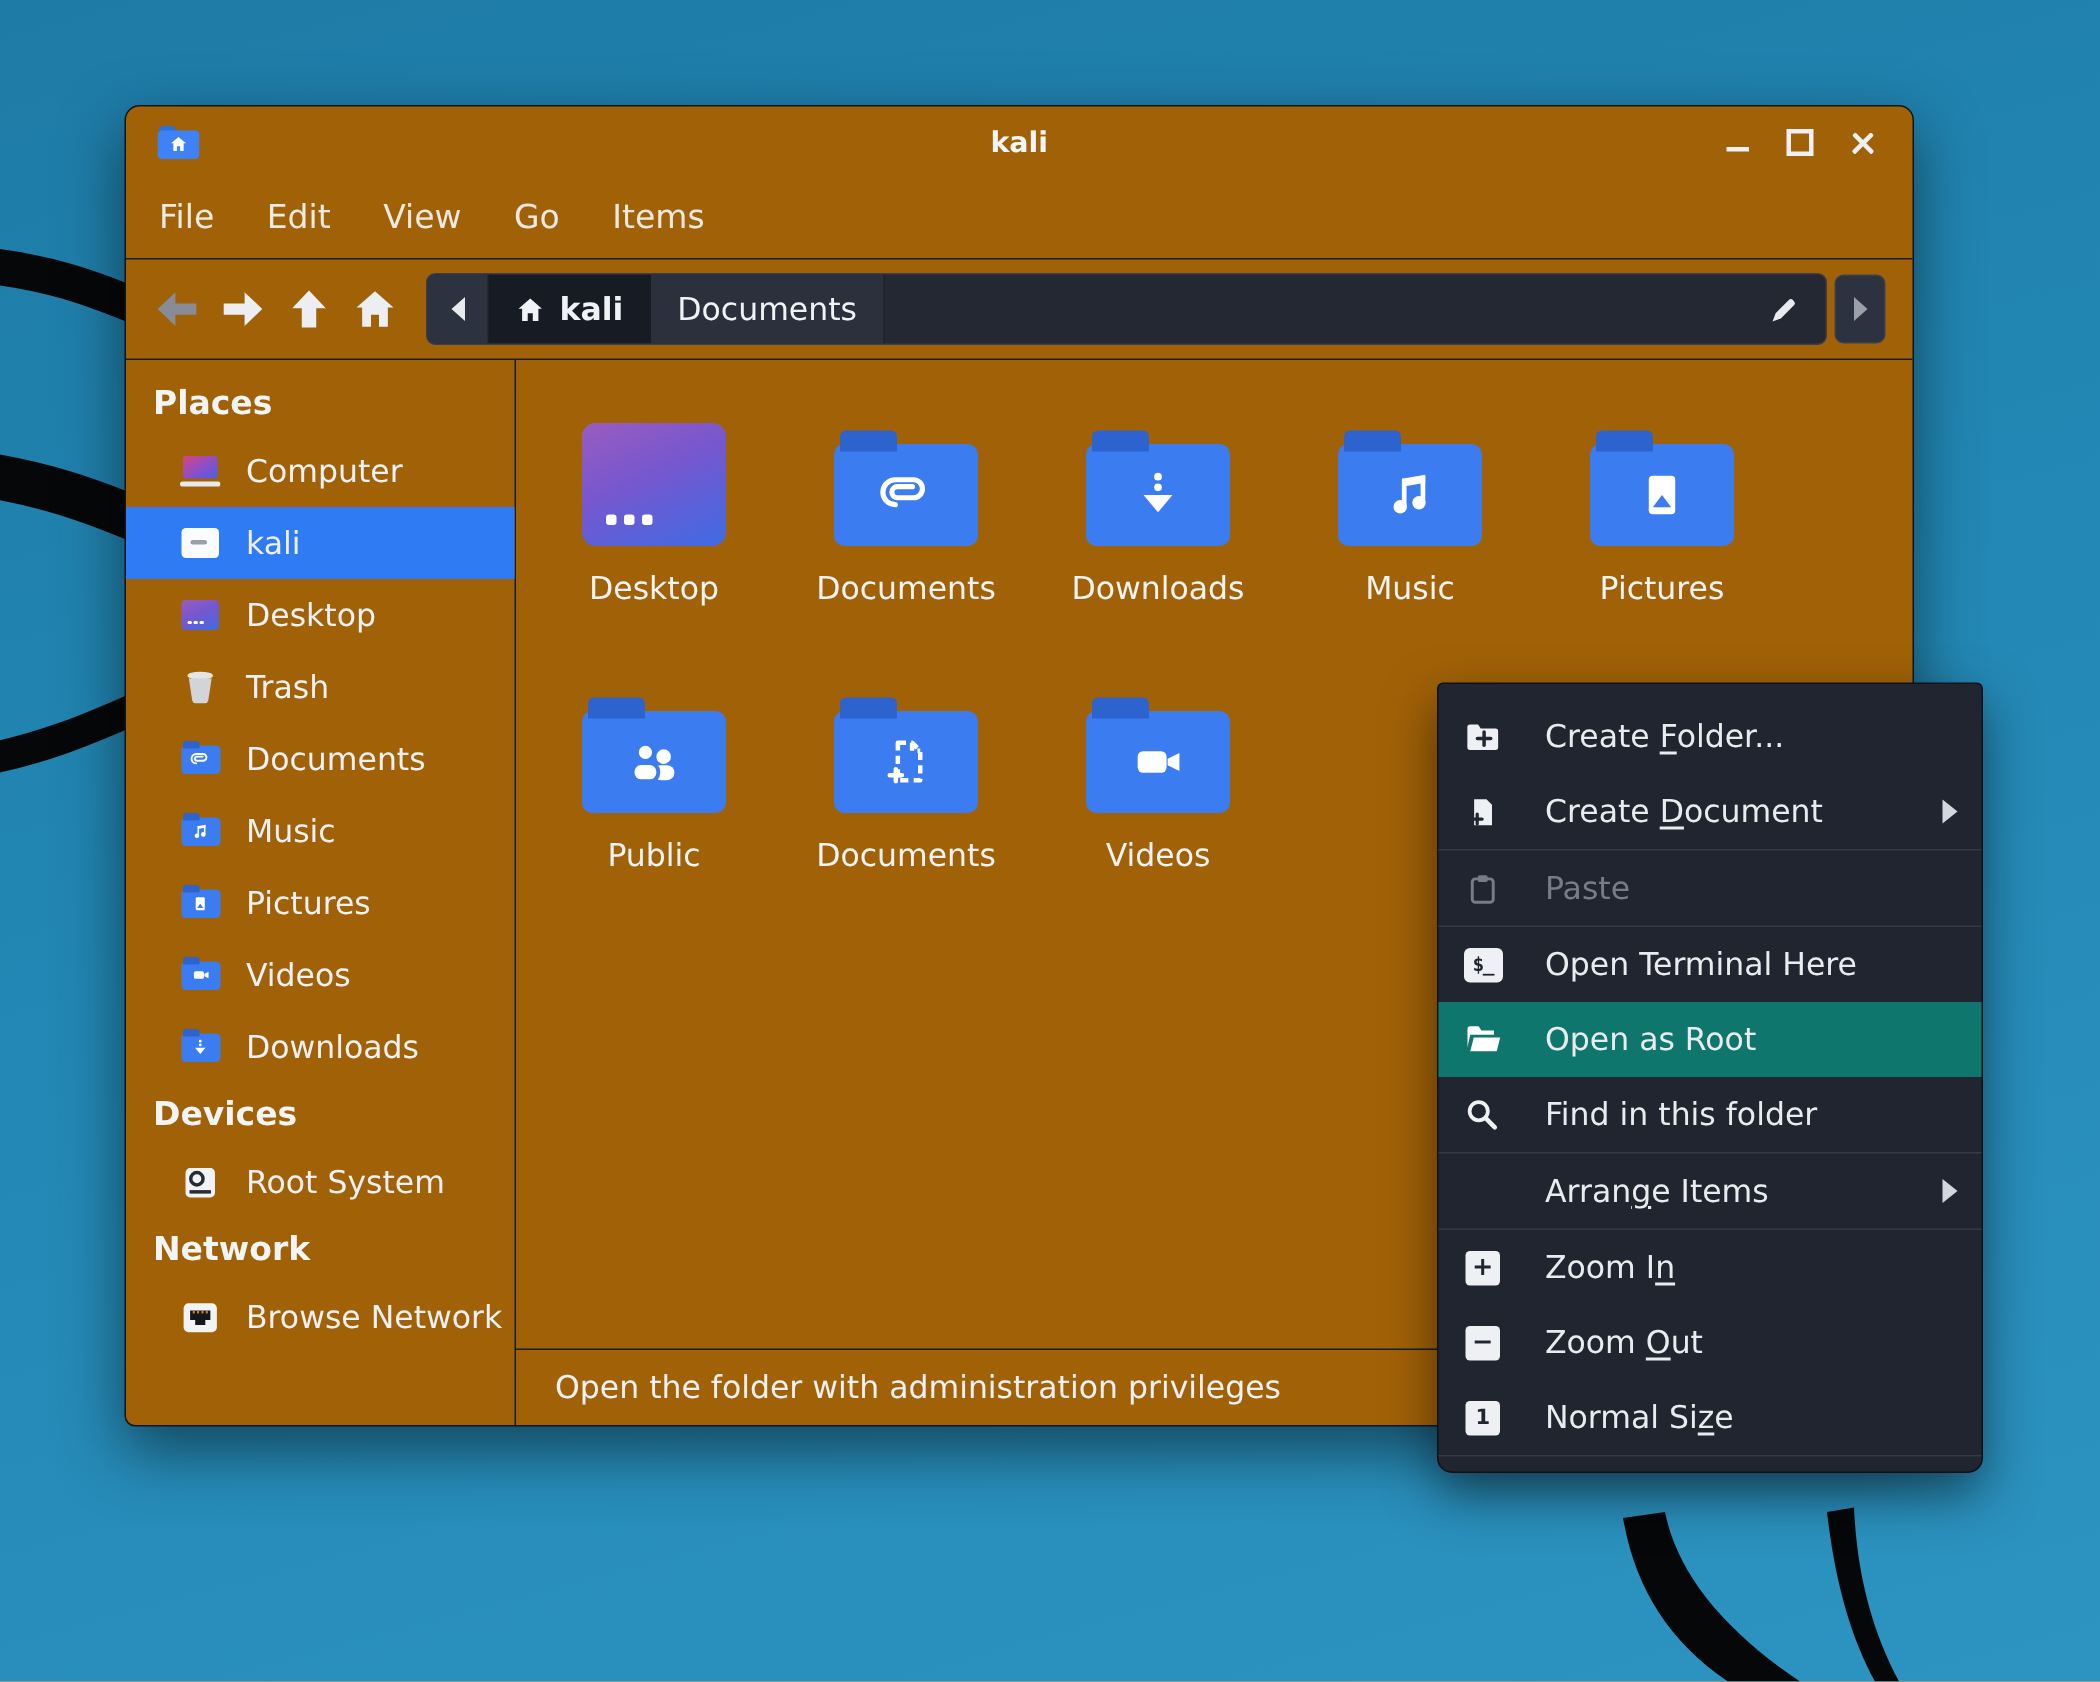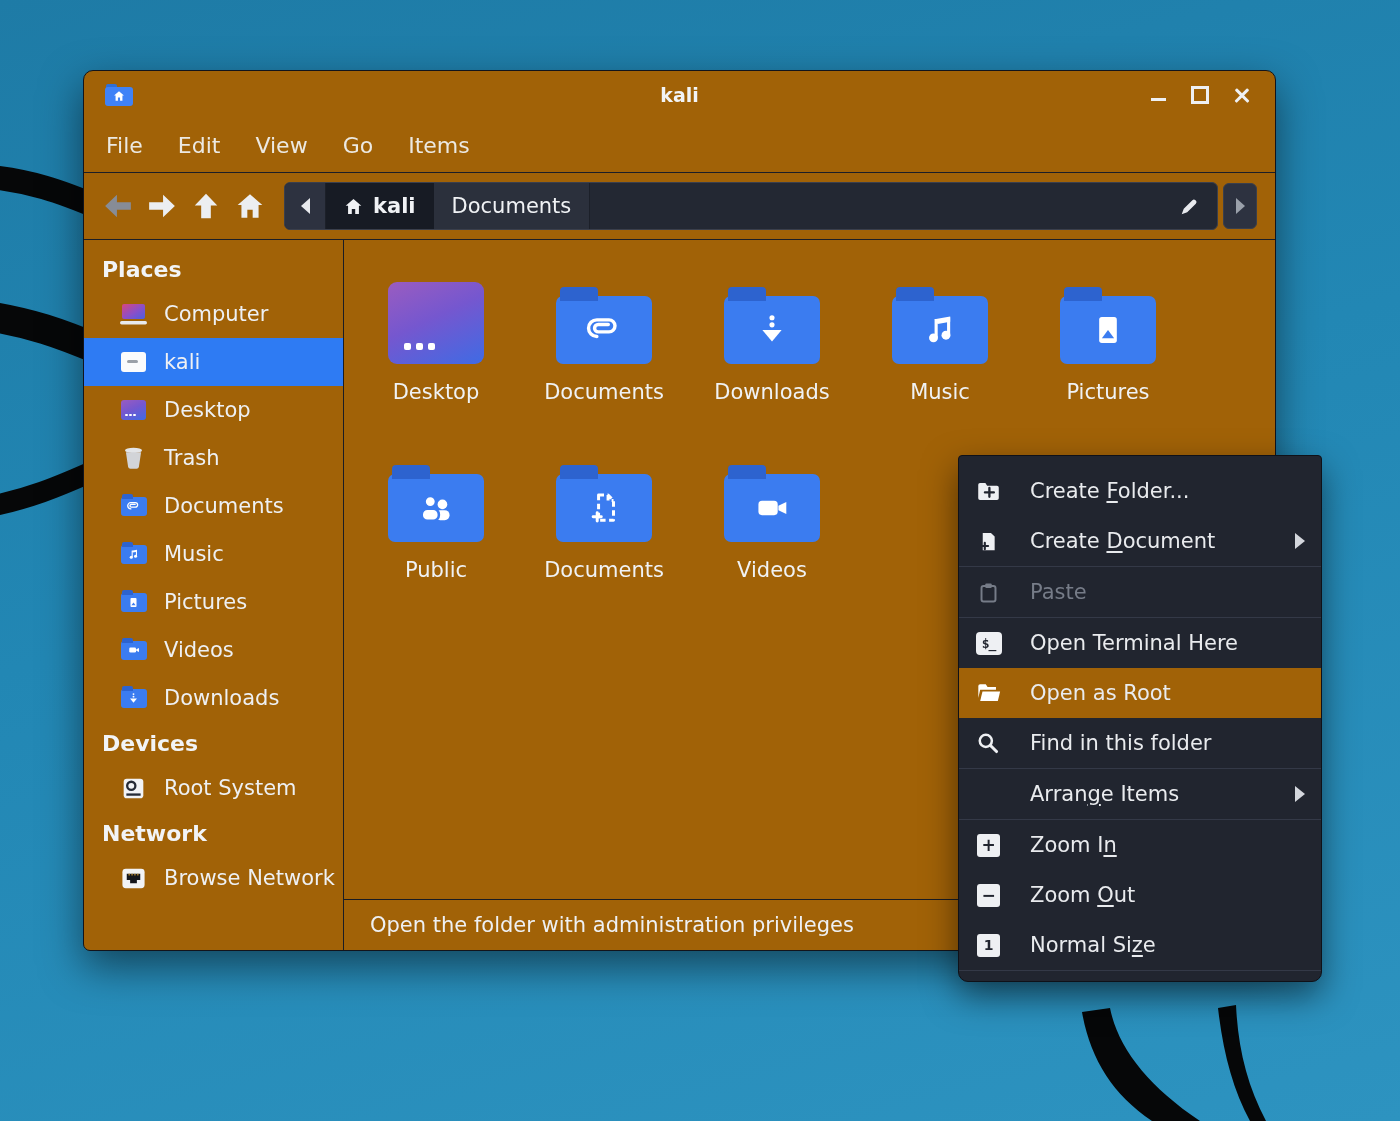--- a/index.html
+++ b/index.html
@@ -82,7 +82,7 @@
     padding:10px 0;box-sizing:border-box;}
   .ctx-item{height:50px;display:flex;align-items:center;padding:0 16px;color:#e9ebee;font-size:21px;gap:15px;}
   .ctx-item .mi{width:27px;height:26px;flex:none;margin-right:13px;display:flex;align-items:center;justify-content:center;}
-  .ctx-item.selected{background:#a16207;}
+  .ctx-item.selected{background:#0f766e;}
   .ctx-item.disabled{color:#767c88;}
   .ctx-sep{height:1px;background:#343947;margin:0;}
   .sub-arrow{margin-left:auto;width:0;height:0;border-top:8px solid transparent;border-bottom:8px solid transparent;border-left:10px solid #d4d7dd;}

